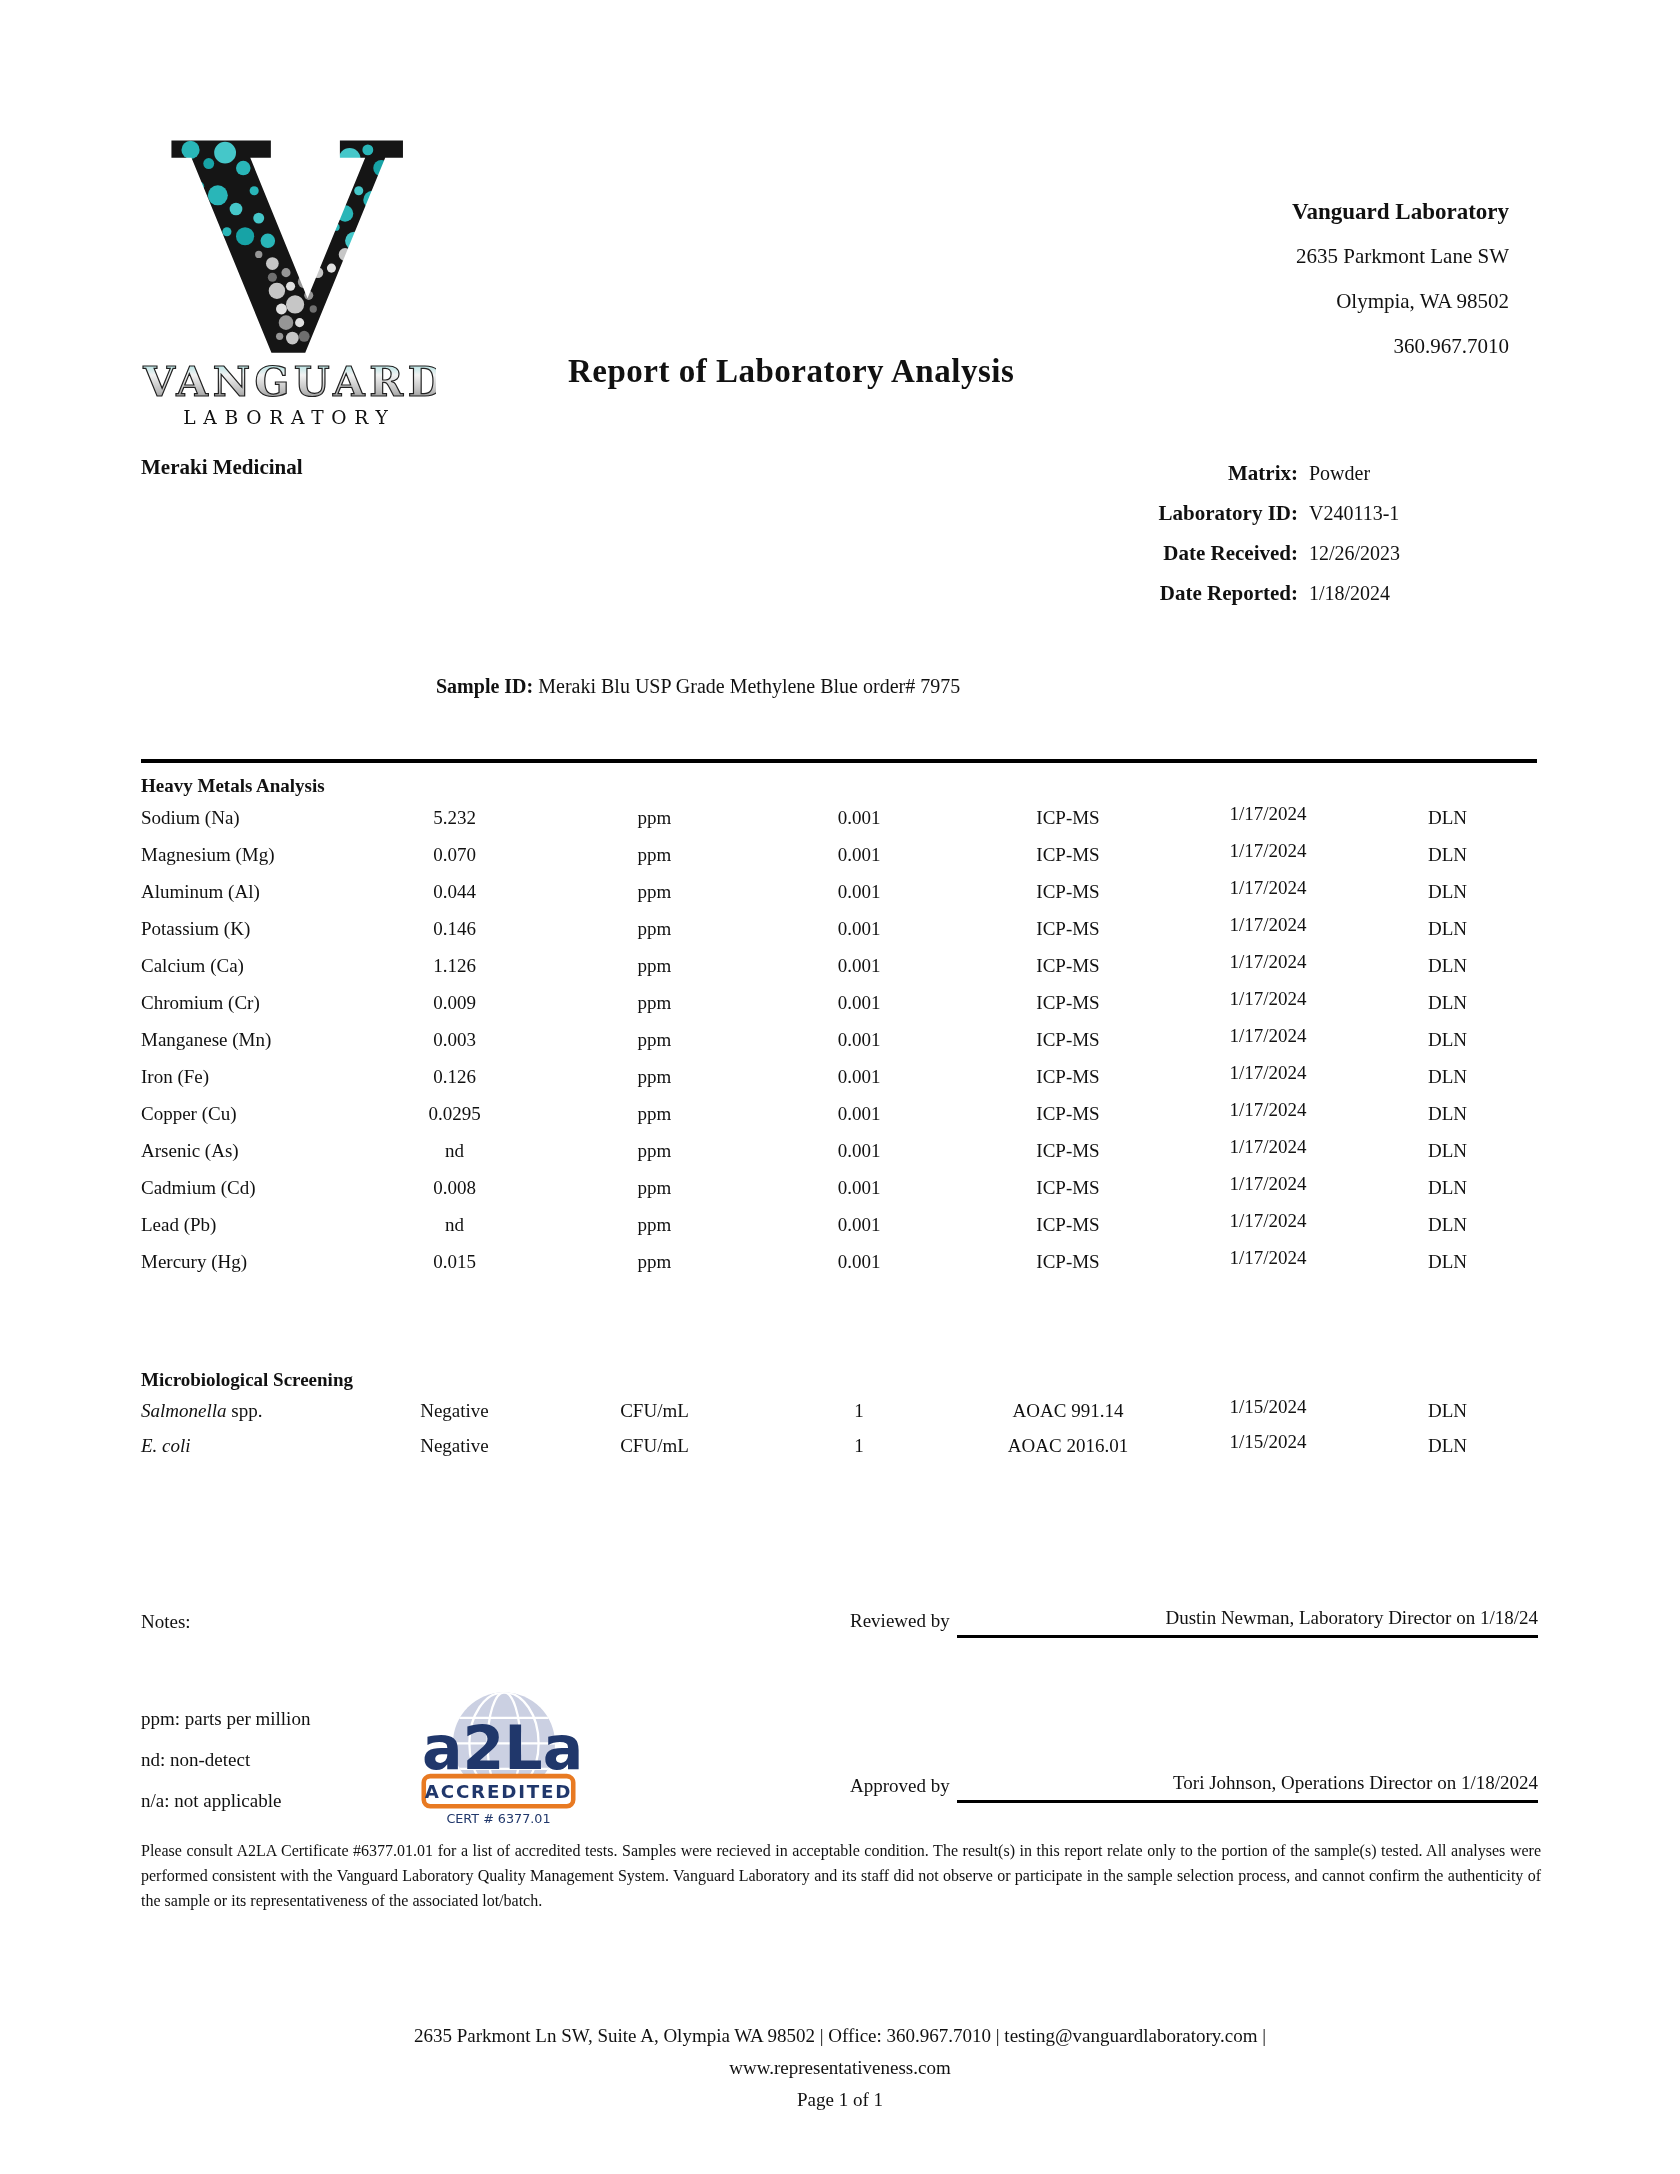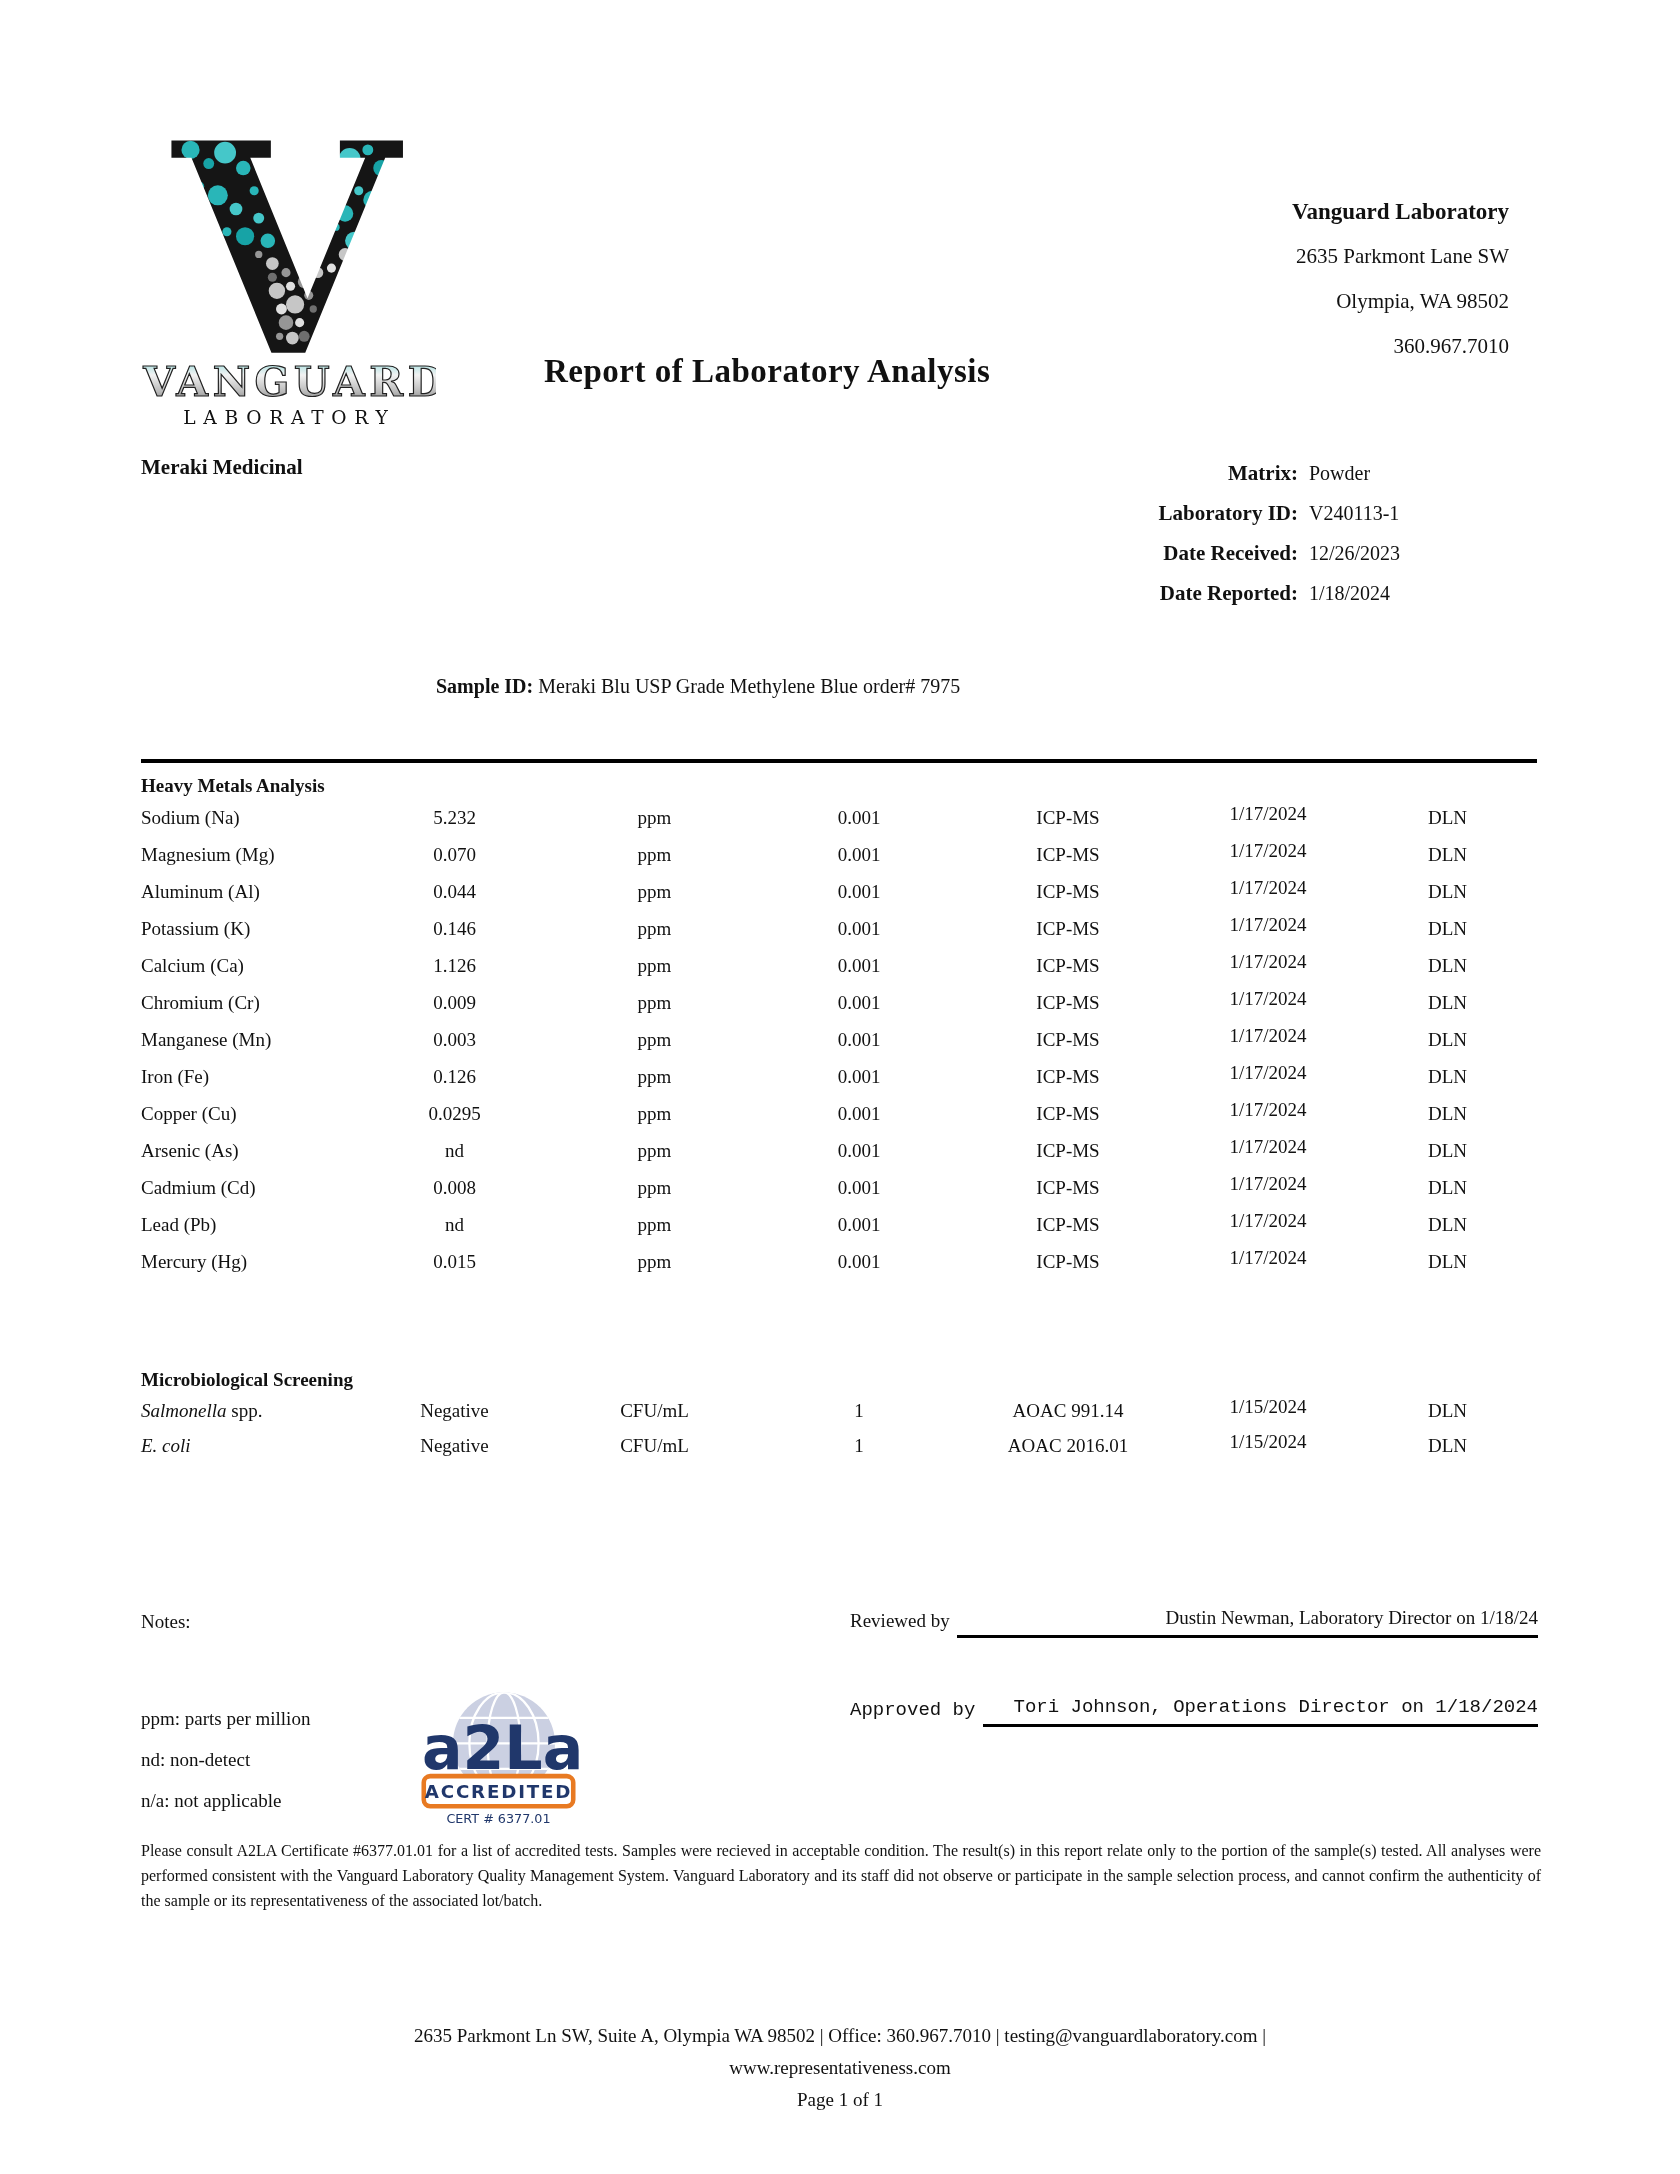--- a/index.html
+++ b/index.html
@@ -12,7 +12,7 @@
   .lab-contact .name{font-weight:bold;font-size:23px;}
 
   
-  .title{left:544px;top:353px;font-size:33px;font-weight:bold;letter-spacing:0.5px;}
+  .title{left:568px;top:353px;font-size:33px;font-weight:bold;letter-spacing:0.5px;}
   .client{left:141px;top:455px;font-size:21px;font-weight:bold;}
 
   

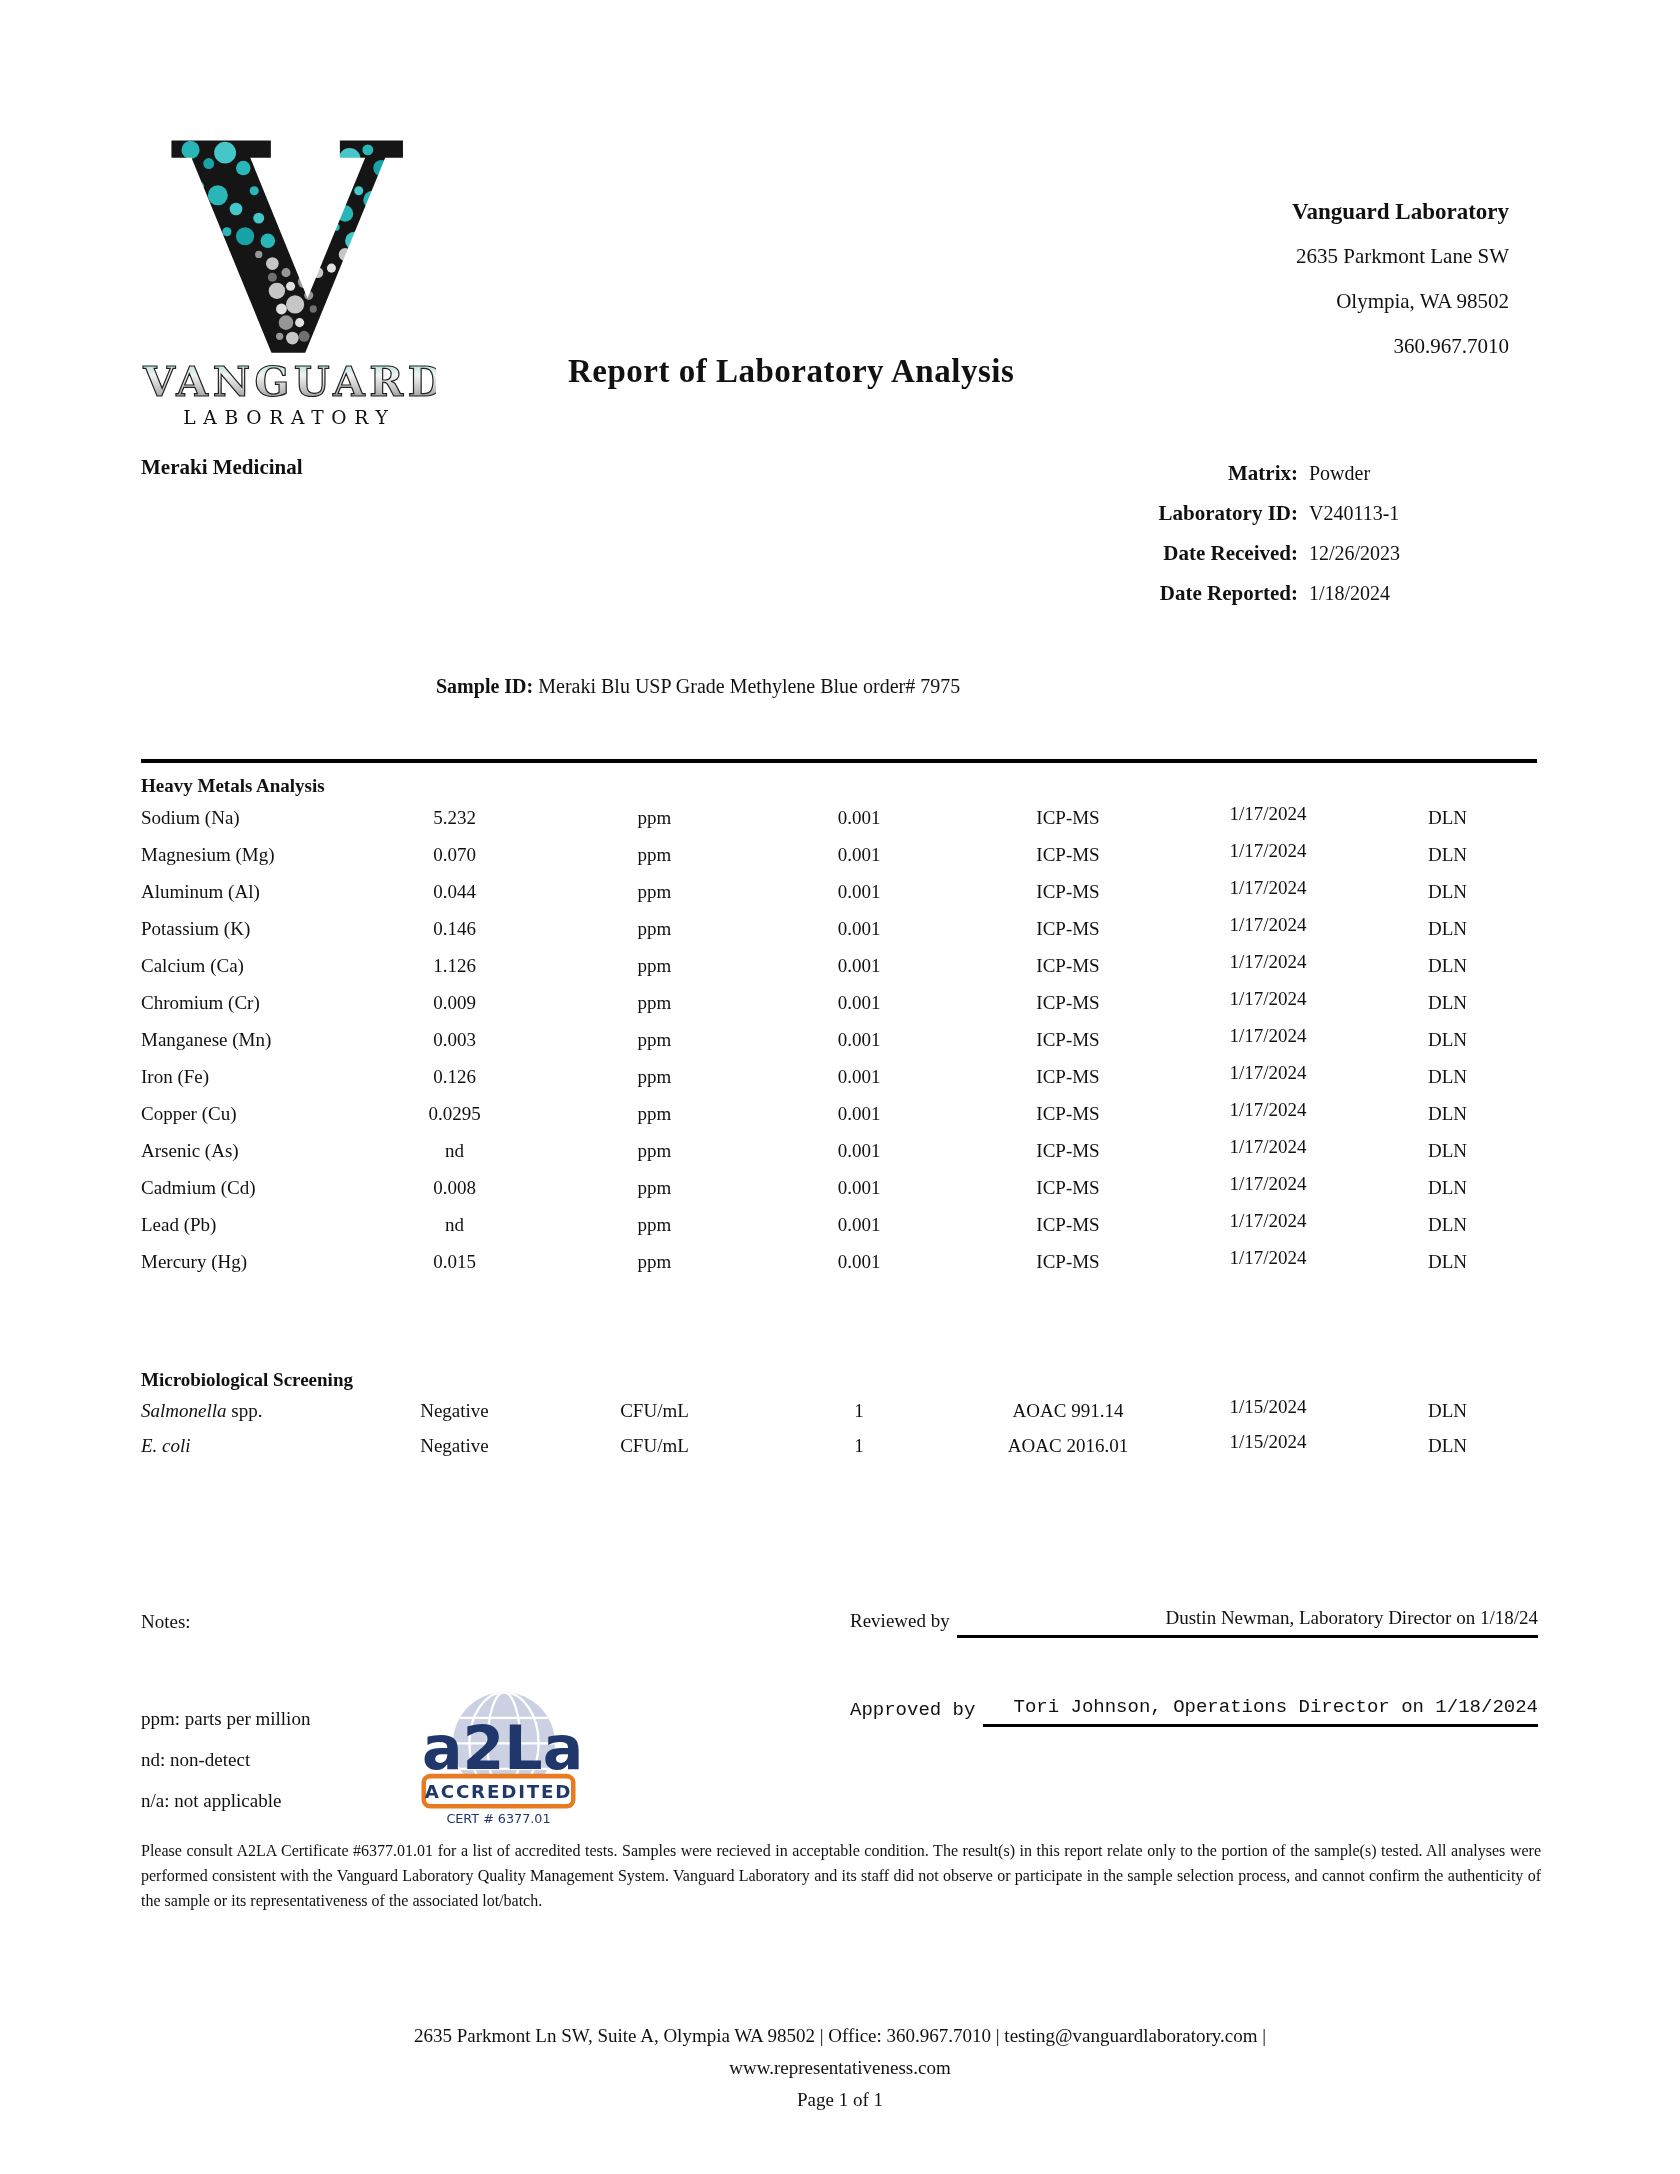--- a/index.html
+++ b/index.html
@@ -42,7 +42,7 @@
   .signline .lbl{flex:none;padding-right:7.3px;padding-bottom:5.5px;}
   .signline .sig{flex:1;border-bottom:3.6px solid #000;padding:0 0 5.5px 5.5px;}
   .reviewed{left:850px;top:1607px;}
-  .approved{left:850px;top:1696px;font-family:Liberation Mono, monospace;}
+  .approved{left:850px;top:1772px;}
 
   .defs{left:141px;top:1698px;font-size:19px;line-height:41px;}
 

